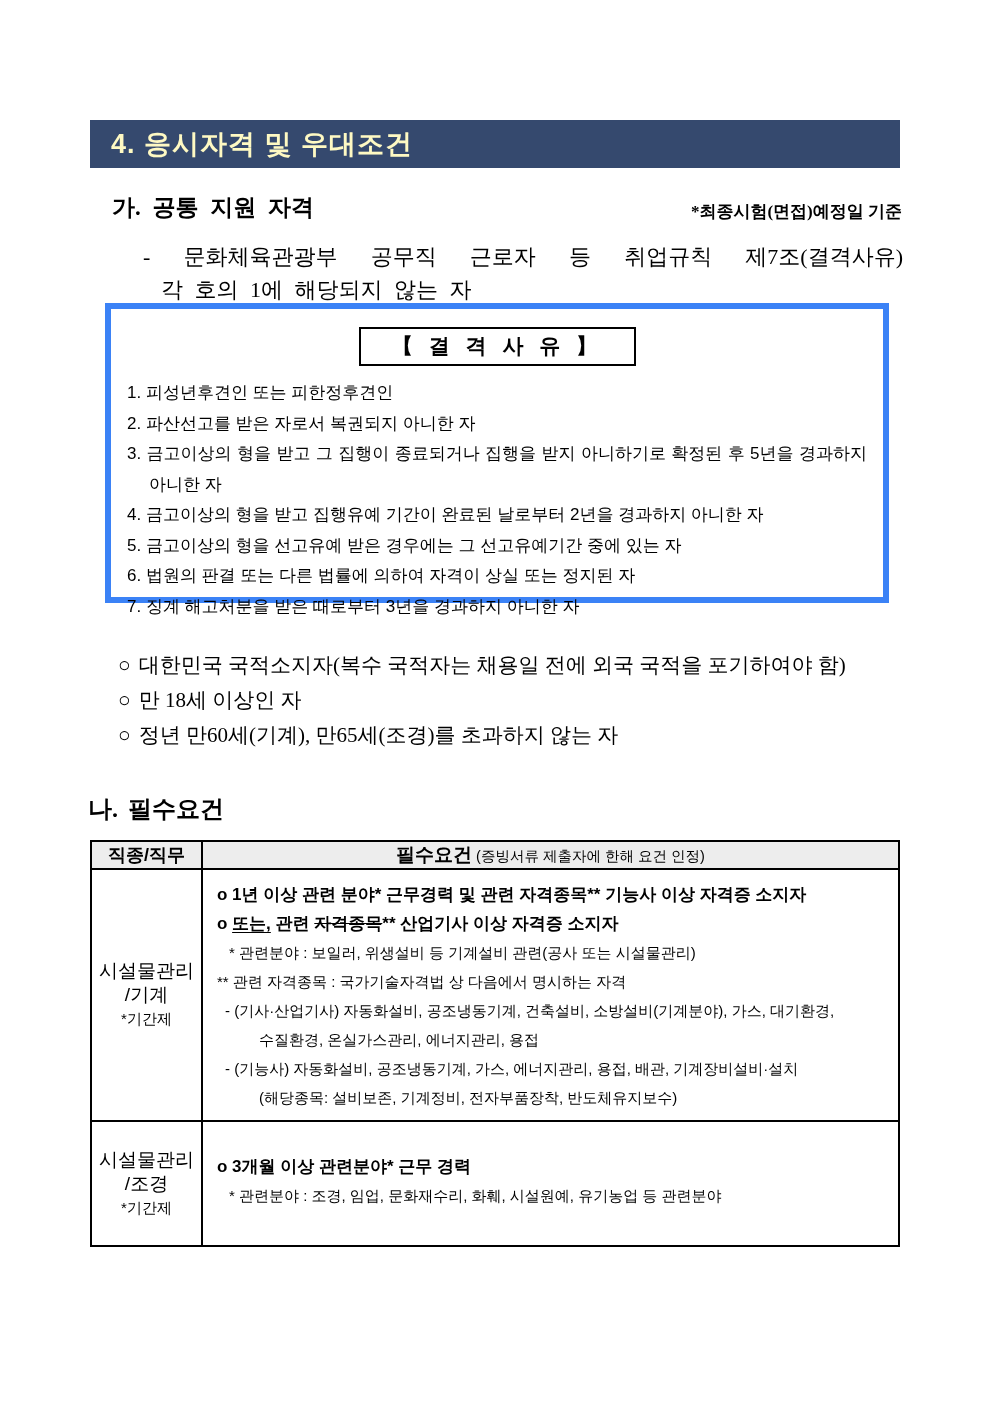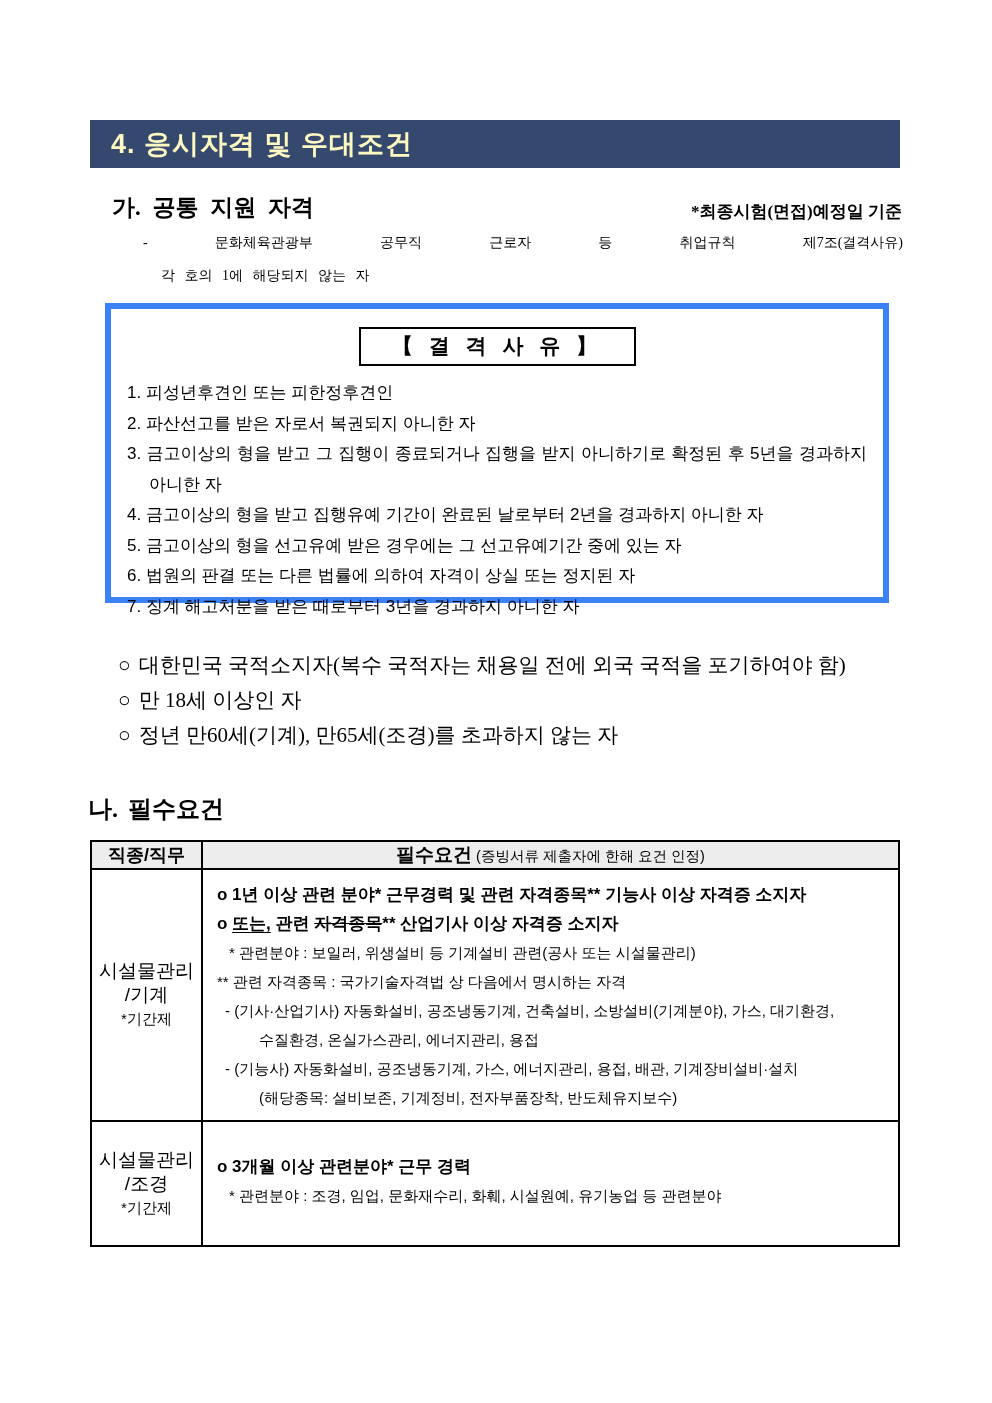--- a/index.html
+++ b/index.html
@@ -24,7 +24,7 @@
   .sec-a-title{font-weight:700;font-size:23px;word-spacing:6px;}
   .sec-a-note{font-weight:700;font-size:17px;margin-top:16px;}
   
-  .para{position:absolute;left:143px;top:226px;width:760px;font-size:14px;line-height:33px;}
+  .para{position:absolute;left:143px;top:240px;width:760px;font-size:22px;line-height:33px;}
   .para-l1{text-align:justify;text-align-last:justify;}
   .para-l2{margin-left:18px;word-spacing:6px;}
   

